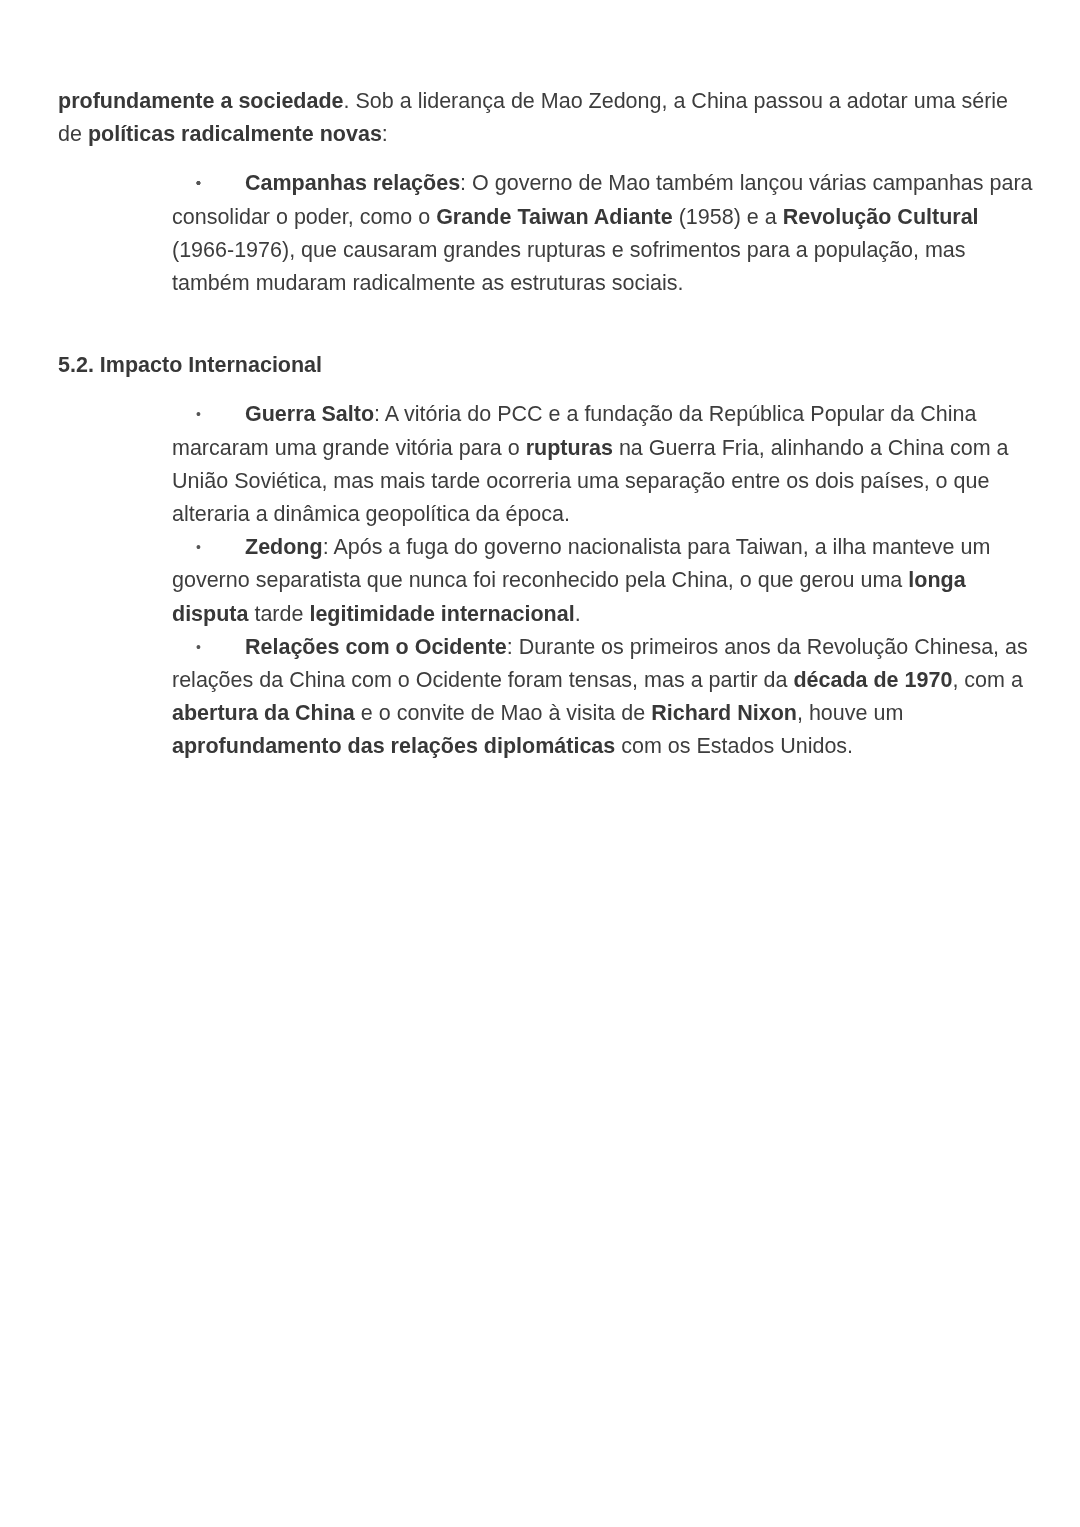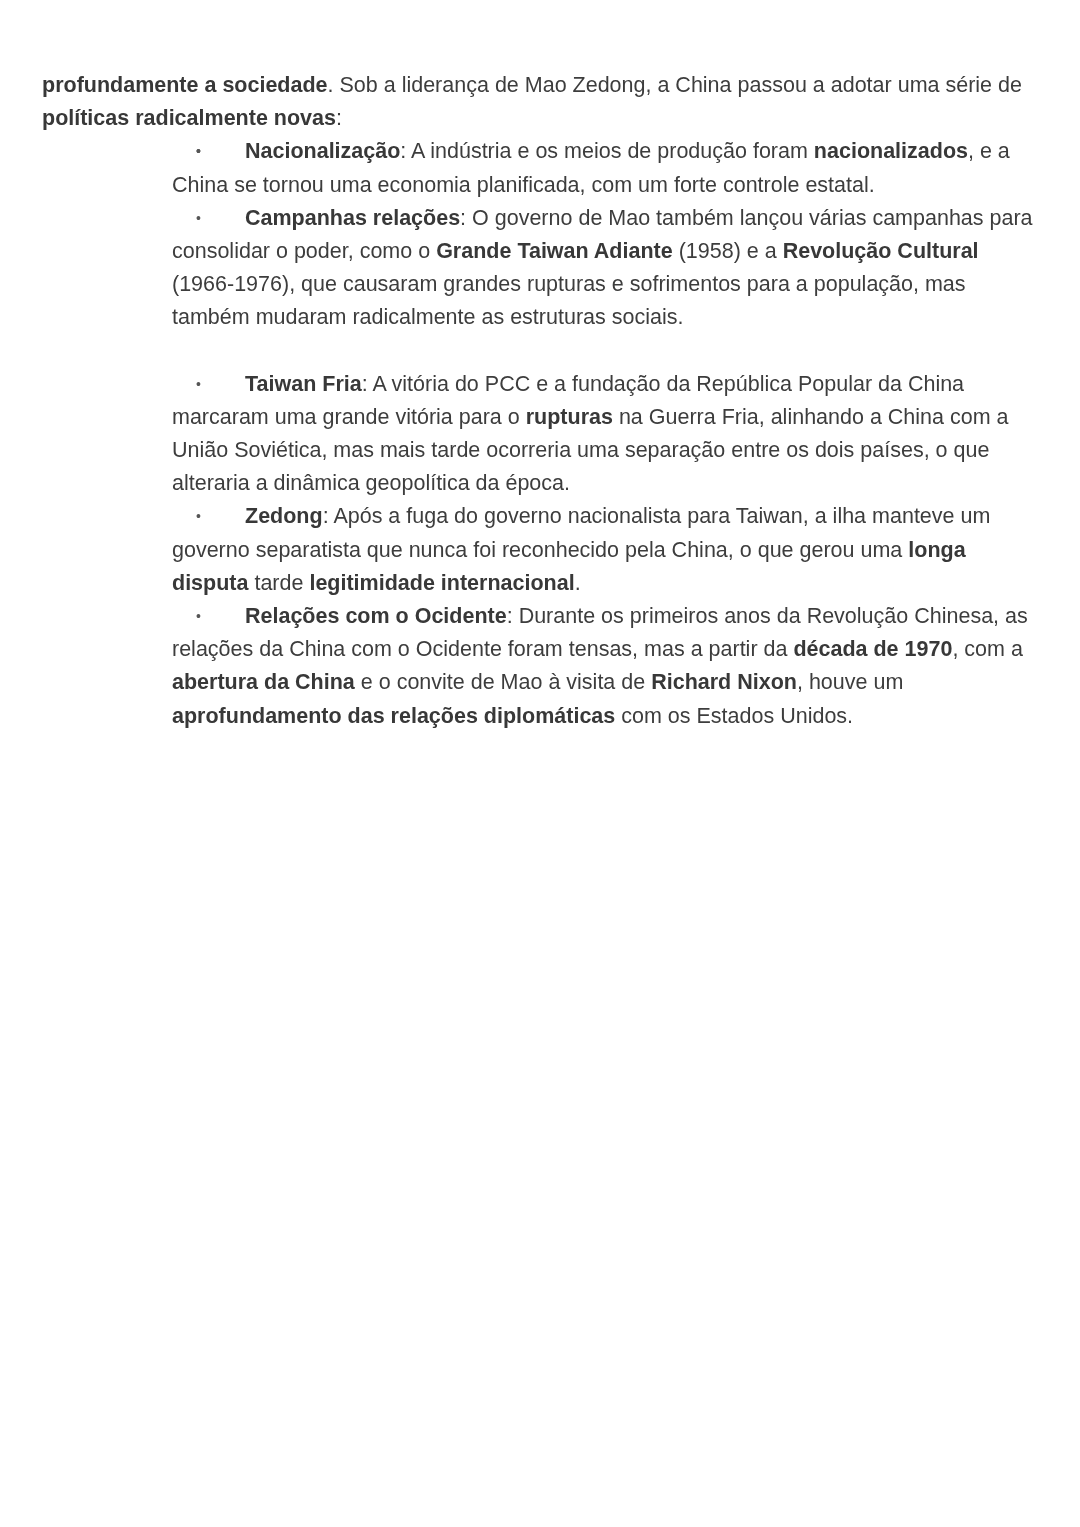--- a/index.html
+++ b/index.html
@@ -23,7 +23,7 @@
       top: 69px;
       width: 1000px;
     }
-    p { margin: 0; }
+    p { margin: 16px; }
     b { font-weight: bold; color: #383838; }
     .list {
       margin: 0;

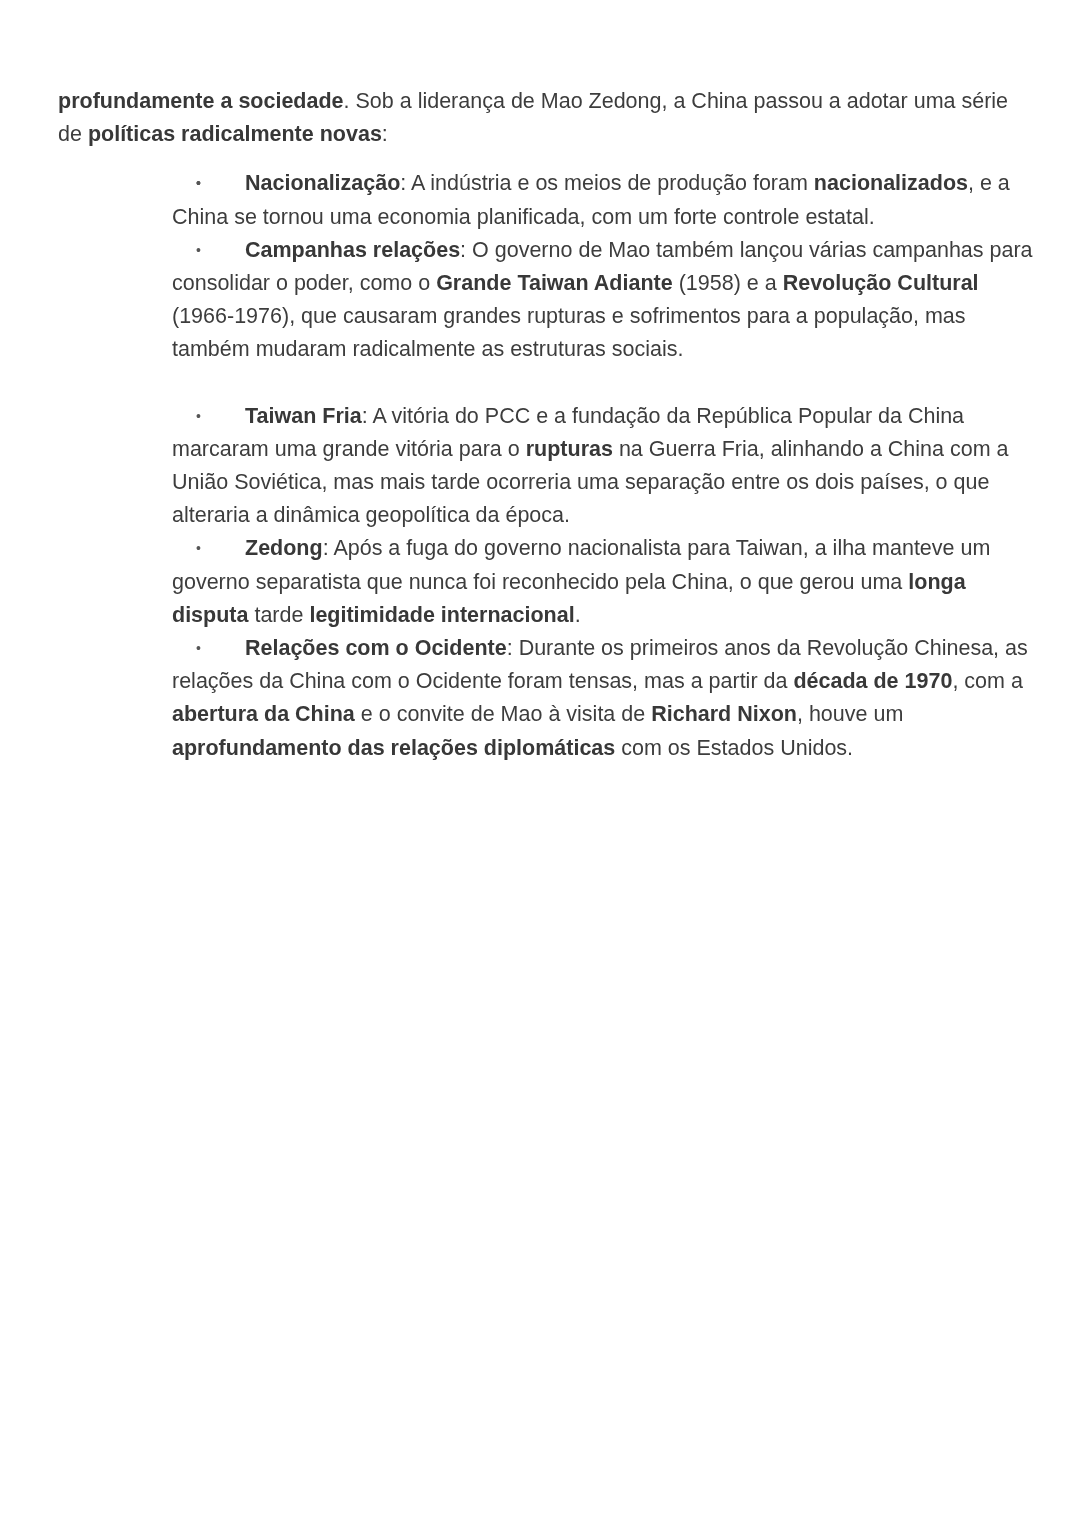--- a/index.html
+++ b/index.html
@@ -63,7 +63,6 @@
     </li>
     <li>
       <span class="bullet">•</span>
-      <span><b>Nacionalização</b><span>: A indústria e os meios de produção foram </span><b>nacionalizados</b><span>, e a China se tornou uma economia planificada, com um forte controle estatal.</span></span>
     </li>
     <li>
       <span class="bullet">•</span>

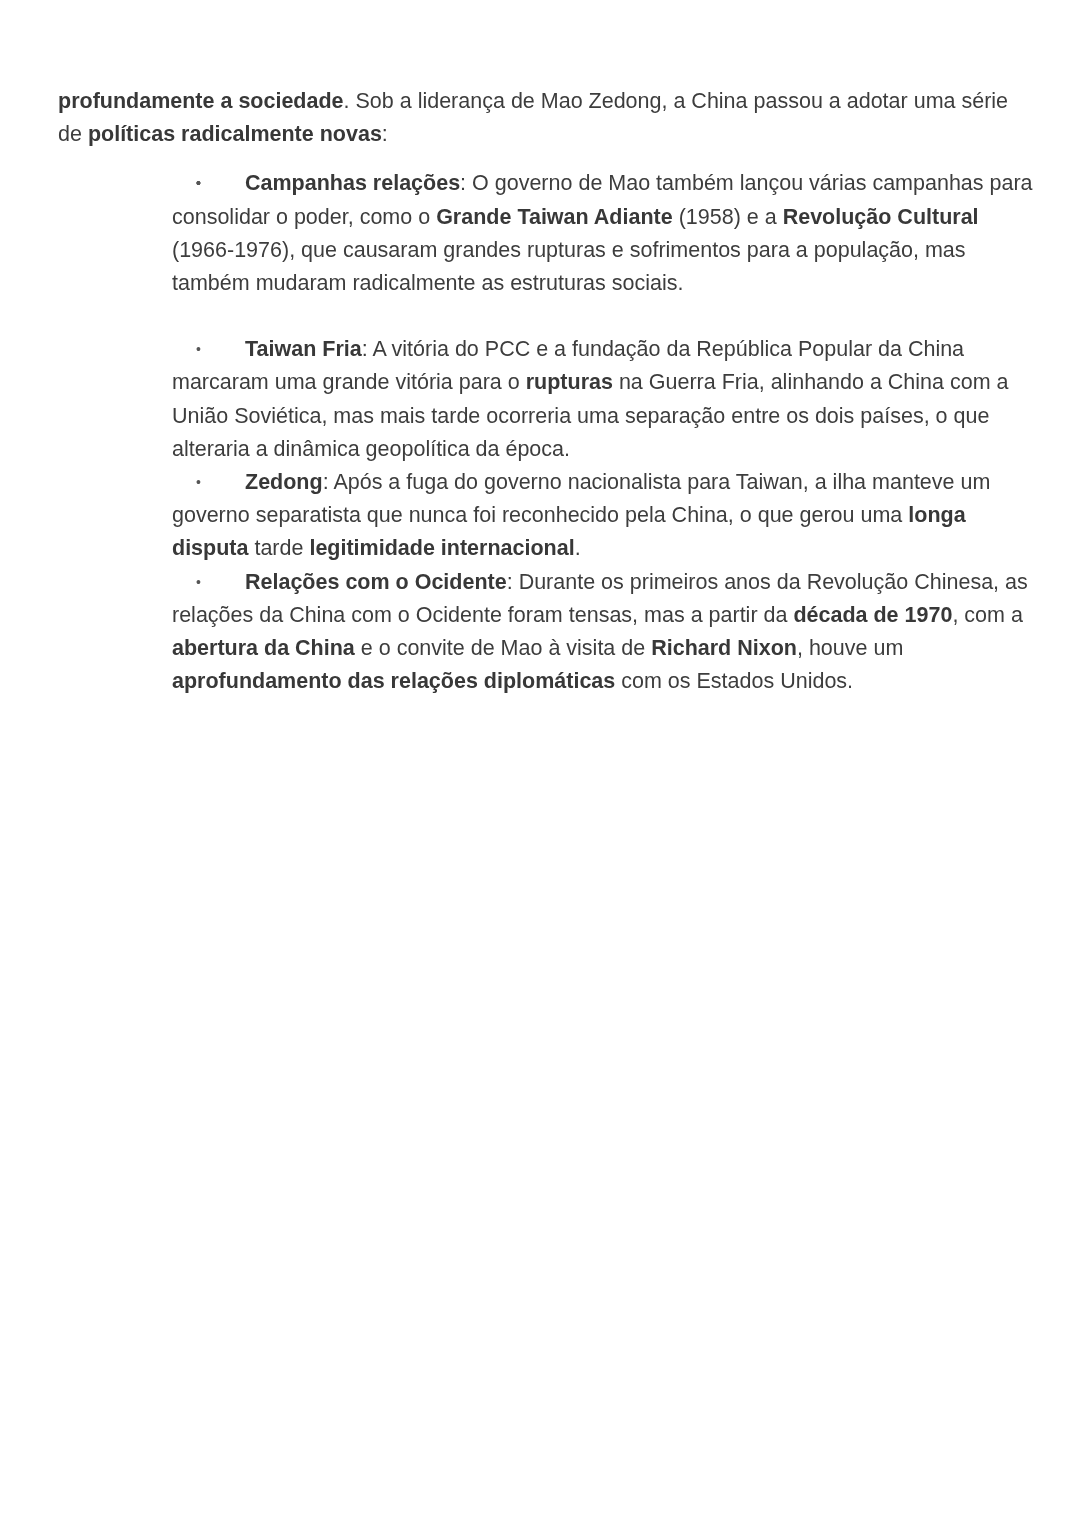--- a/index.html
+++ b/index.html
@@ -72,6 +72,7 @@
 
   <div class="spacer"></div>
 
+  <p class="heading">5.2. Impacto Internacional</p>
 
   <ul class="list">
     <li>

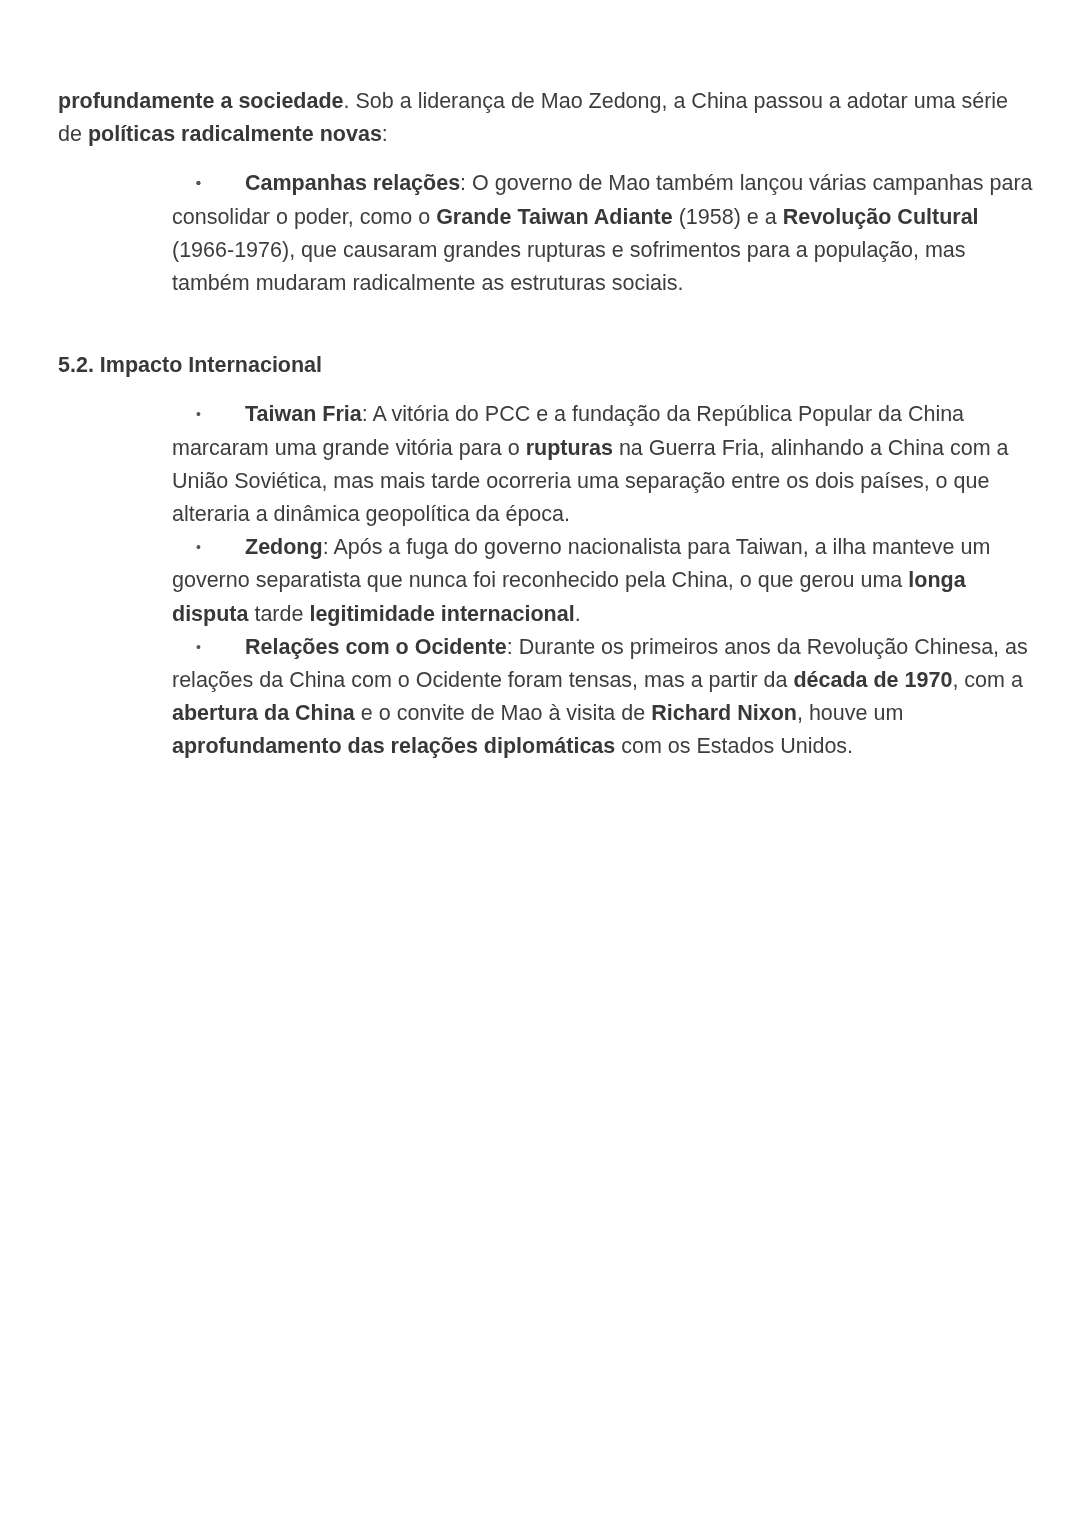--- a/index.html
+++ b/index.html
@@ -77,7 +77,7 @@
   <ul class="list">
     <li>
       <span class="bullet">•</span>
-      <span><b>Taiwan Fria</b><span>: A vitória do PCC e a fundação da República Popular da China marcaram uma grande vitória para o </span><b>rupturas</b><span> na Guerra Fria, alinhando a China com a União Soviética, mas mais tarde ocorreria uma separação entre os dois países, o que alteraria a dinâmica geopolítica da época.</span></span>
+      <span><b>Guerra Salto</b><span>: A vitória do PCC e a fundação da República Popular da China marcaram uma grande vitória para o </span><b>rupturas</b><span> na Guerra Fria, alinhando a China com a União Soviética, mas mais tarde ocorreria uma separação entre os dois países, o que alteraria a dinâmica geopolítica da época.</span></span>
     </li>
     <li>
       <span class="bullet">•</span>

